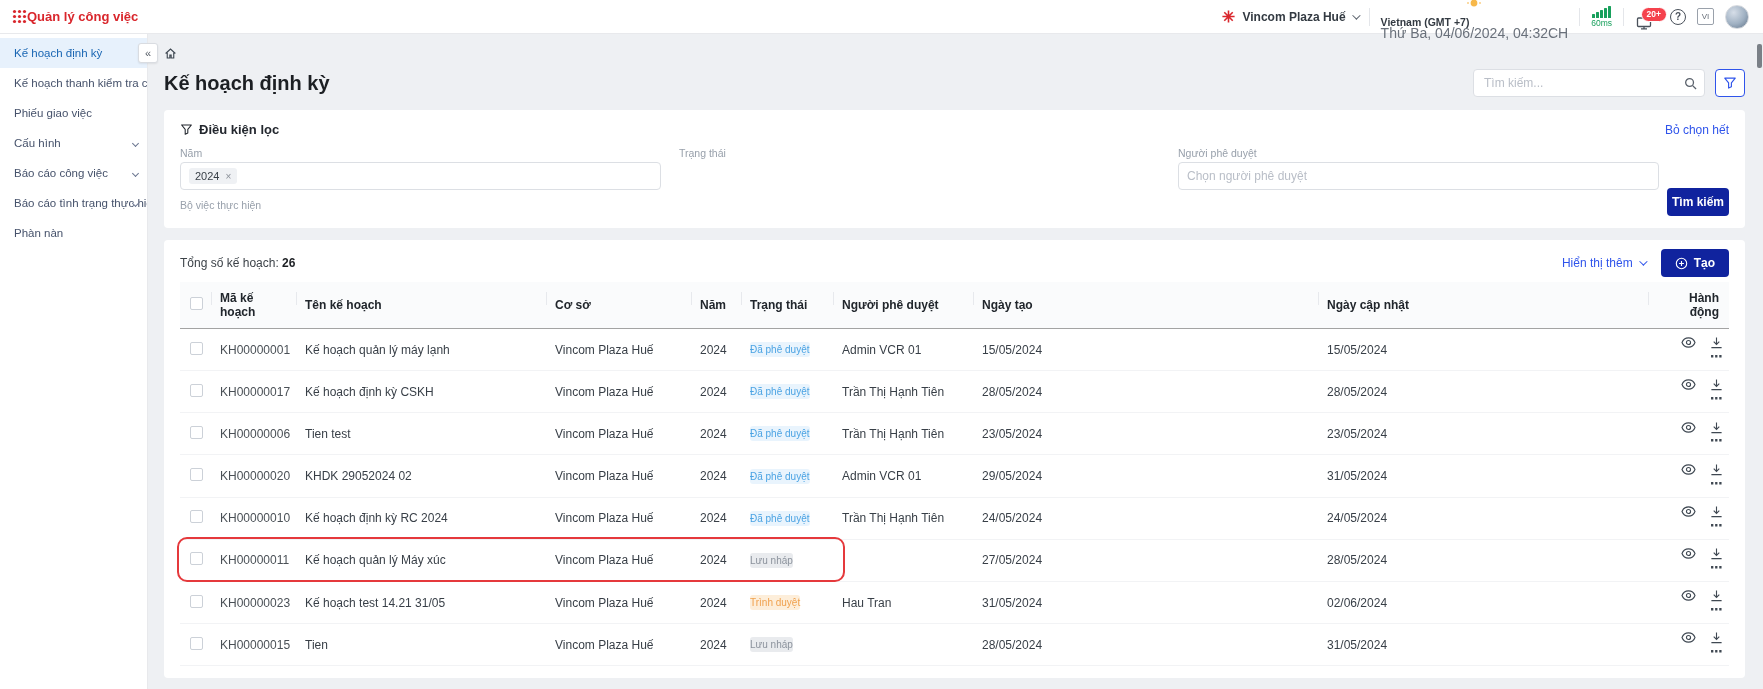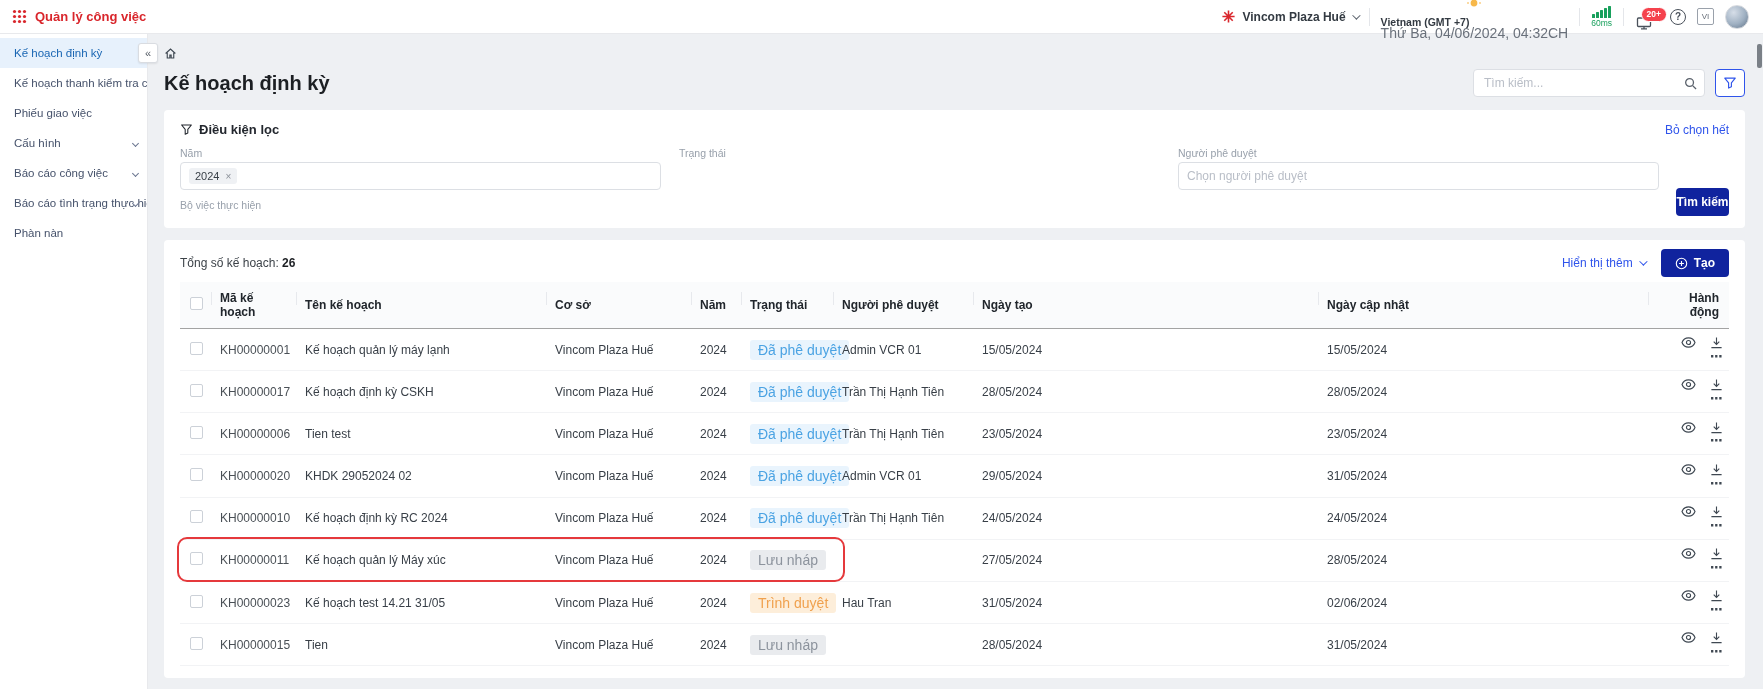--- a/index.html
+++ b/index.html
@@ -8,7 +8,7 @@
 
   
   .topbar { height:34px; background:#fff; border-bottom:1px solid #e8e9ec; display:flex; align-items:center; justify-content:space-between; padding:0 14px 0 12px; }
-  .topbar-left { display:flex; align-items:center; gap:8px; }
+  .topbar-left { display:flex; align-items:center; }
   .grid-icon { display:inline-flex; cursor:pointer; }
   .app-title { font-size:13px; font-weight:700; color:#d9262c; }
   .topbar-right { display:flex; align-items:center; gap:11px; }

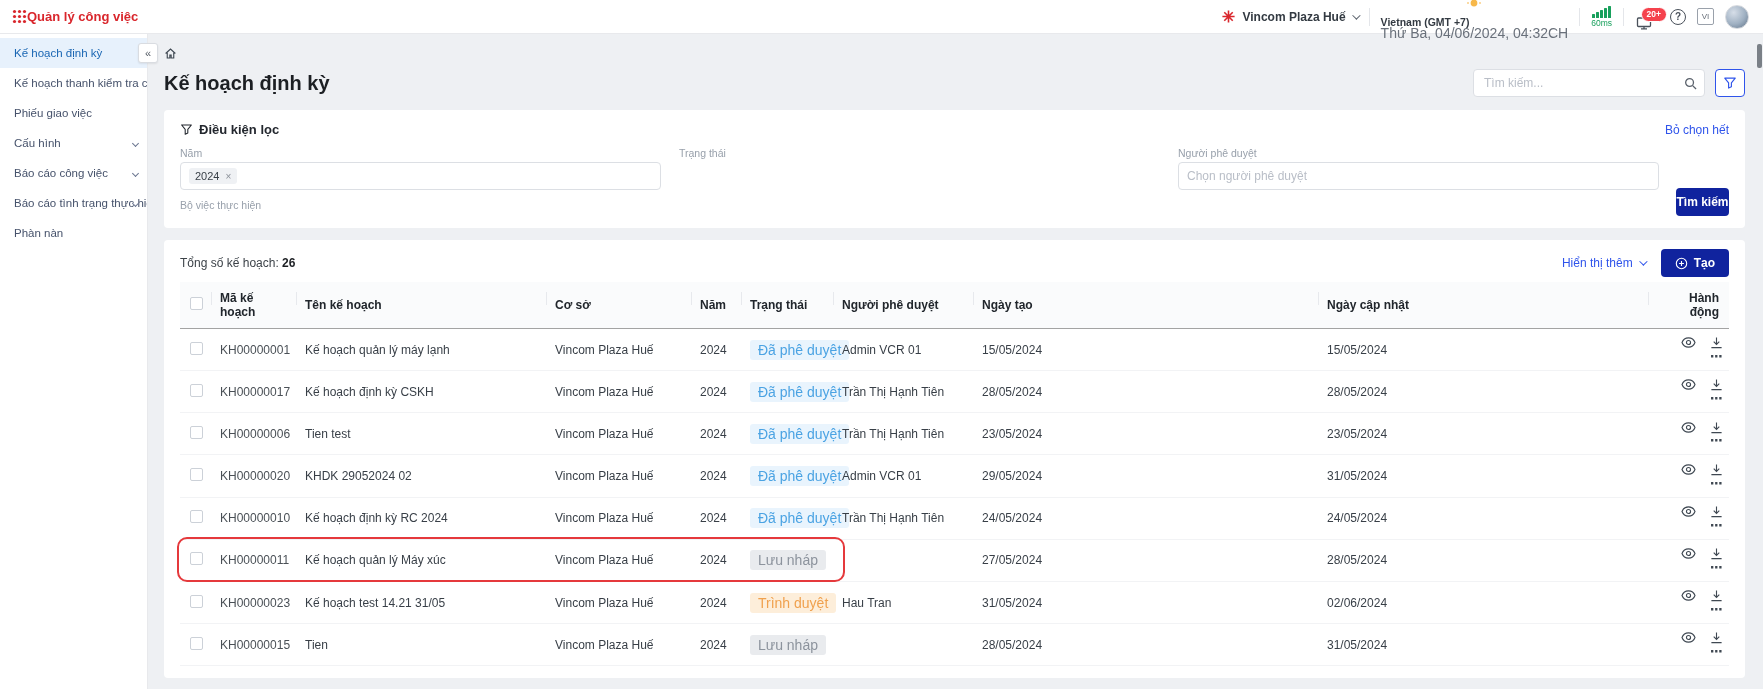--- a/index.html
+++ b/index.html
@@ -67,7 +67,7 @@
   .tag-x { color:#8a8f98; font-size:10px; cursor:pointer; }
   .tag-x::before { content:"\00D7"; }
   .btn-primary { background:#10239e; color:#fff; border:none; border-radius:4px; font-size:12px; font-family:inherit; cursor:pointer; display:inline-flex; align-items:center; justify-content:center; gap:6px; }
-  .search-btn { position:absolute; right:16px; bottom:12px; width:53px; height:28px; font-weight:600;text-align:right; }
+  .search-btn { position:absolute; right:16px; bottom:12px; width:62px; height:28px; font-weight:600;text-align:right; }
 
   
   .table-card { margin-top:12px; padding:10px 16px 12px; }

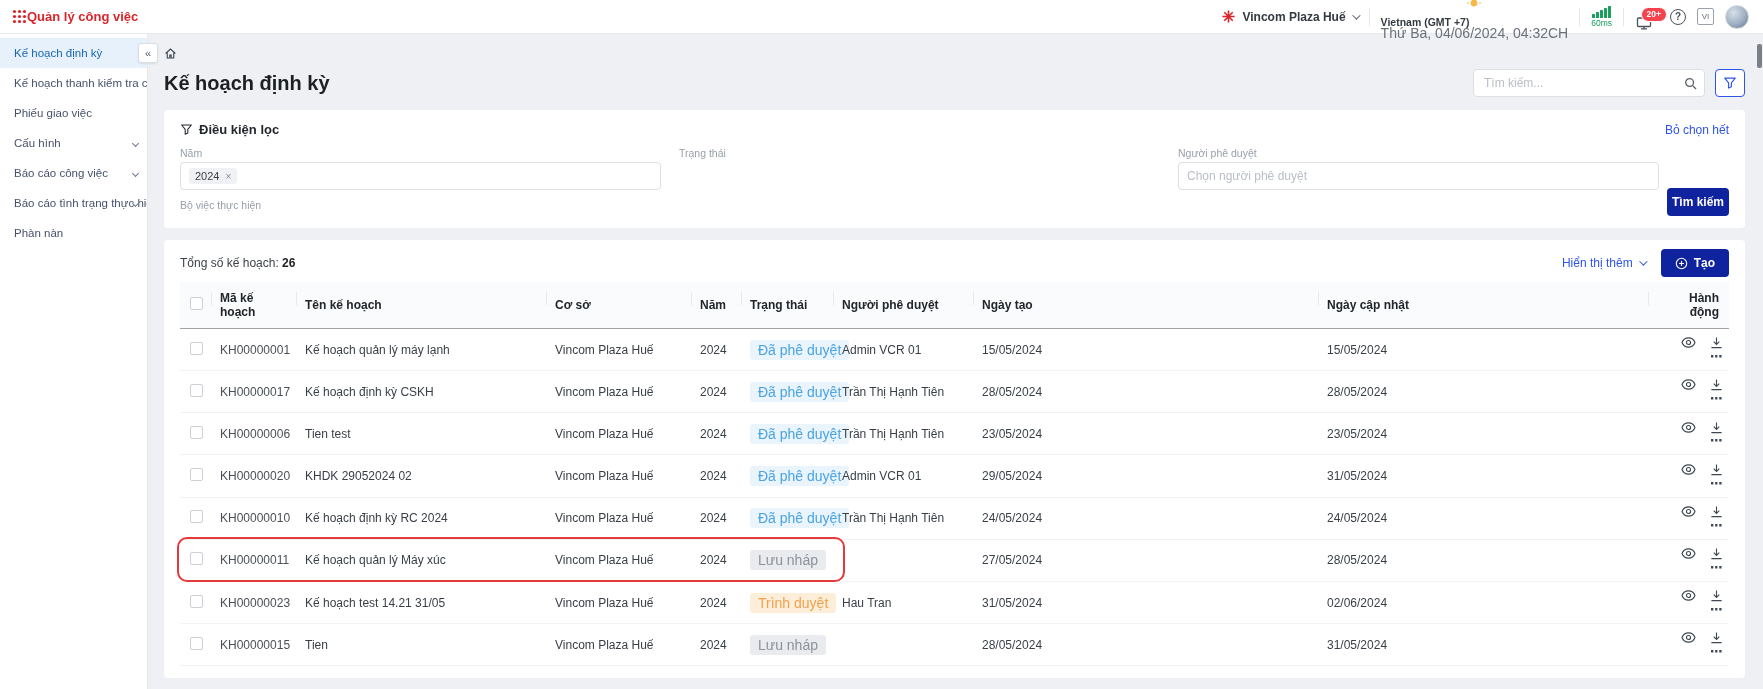--- a/index.html
+++ b/index.html
@@ -88,7 +88,7 @@
   td.code { color:#4a5056; }
   .col-check { text-align:center; }
   .cb { width:13px; height:13px; border:1px solid #ccd1d8; border-radius:2px; background:#fff; display:inline-block; cursor:pointer; }
-  .badge { display:inline-block; font-size:14px; padding:2px 8px; border-radius:3px; white-space:nowrap; }
+  .badge { display:inline-block; font-size:10px; padding:2px 0; border-radius:3px; white-space:nowrap; }
   .badge-approved { background:#e9f4fd; color:#4ba3e3; }
   .badge-draft { background:#e9ebee; color:#8c939d; }
   .badge-pending { background:#fdeeda; color:#f0a14e; }

